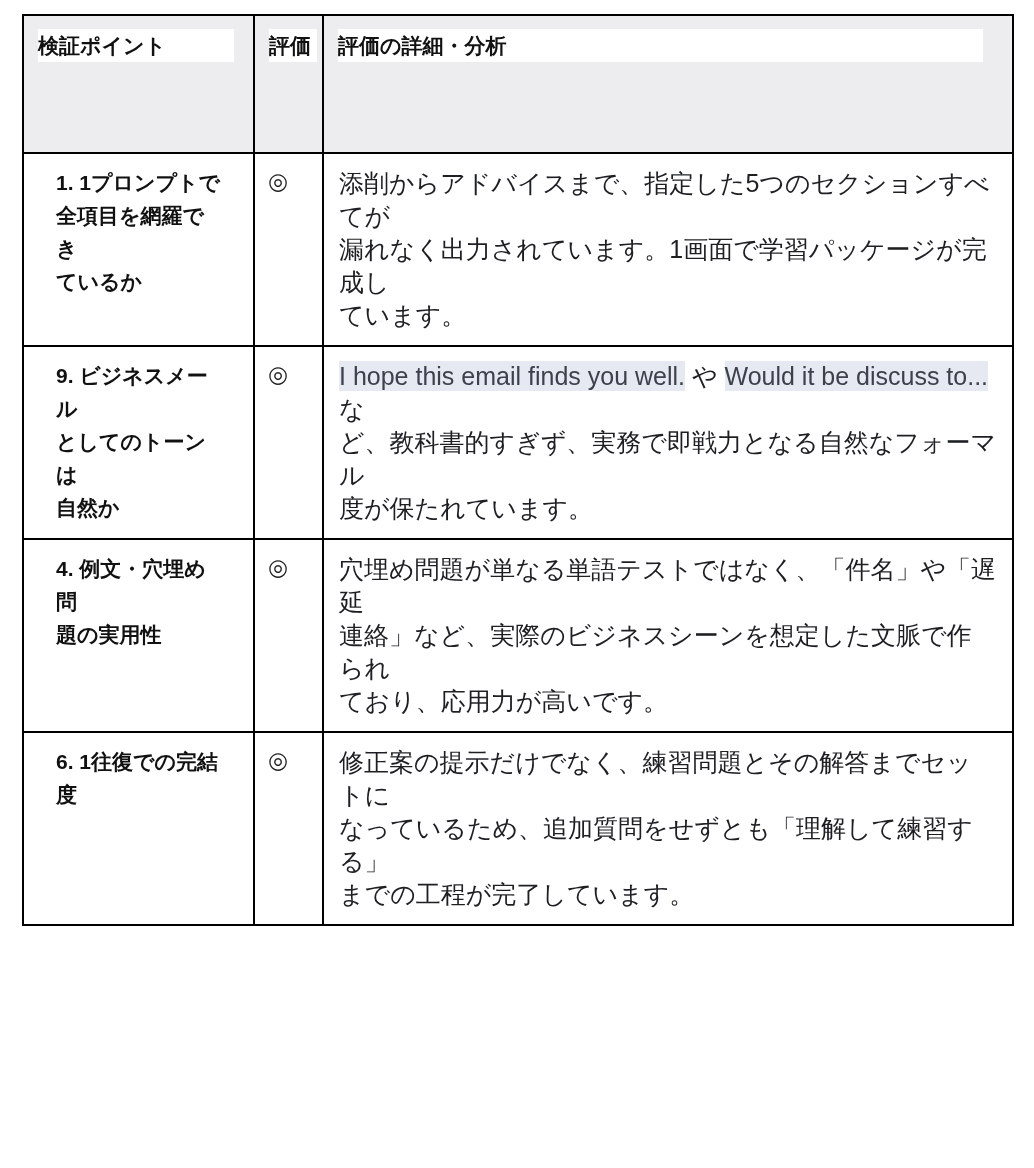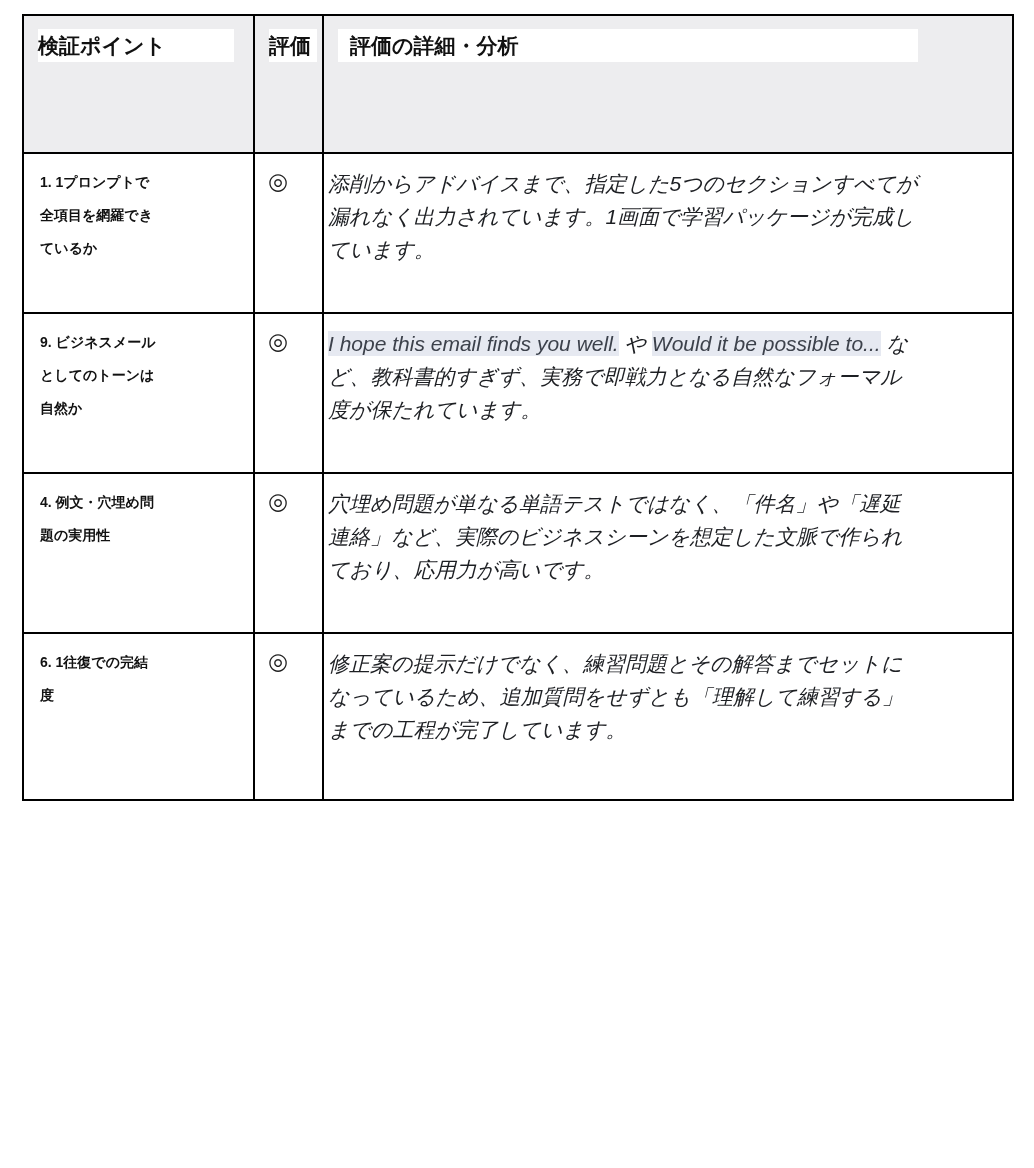--- a/index.html
+++ b/index.html
@@ -52,7 +52,7 @@
   }
   .hl-white.w-point  { width: 196px; }
   .hl-white.w-rating { width: 48px; }
-  .hl-white.w-detail { width: 580px; padding-left: 12px; }
+  .hl-white.w-detail { width: 645px; }
 
   tbody tr { height: 160px; }
   tbody tr:nth-child(4) { height: 167px; border-radius: 9px; }

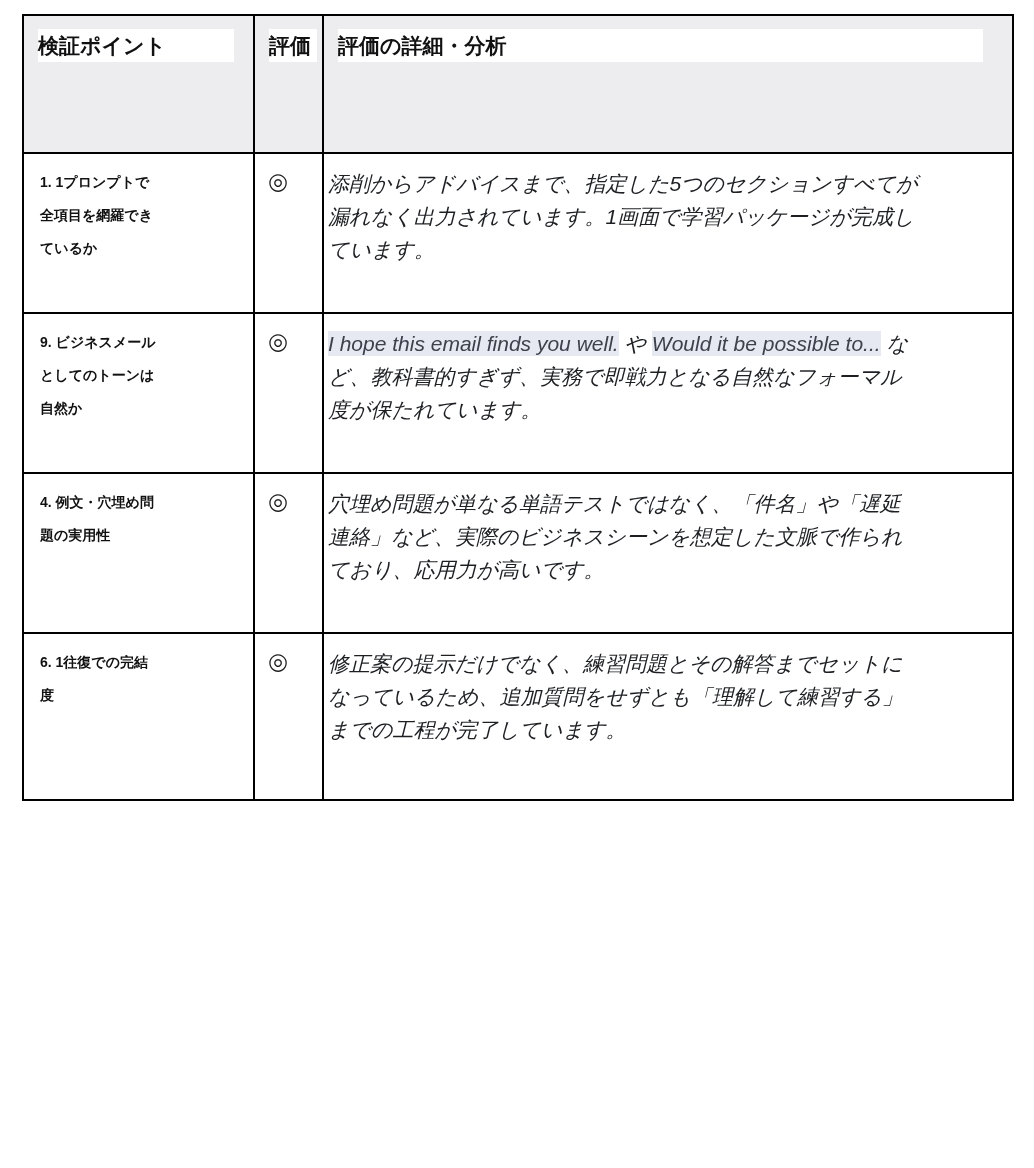--- a/index.html
+++ b/index.html
@@ -60,10 +60,10 @@
 
   td.point {
     font-weight: bold;
-    font-size: 14px;
+    font-size: 21px;
     line-height: 33px;
     color: #111;
-    padding: 12px 16px;
+    padding: 12px 32px;
     white-space: pre-wrap;
   }
   td.rating {

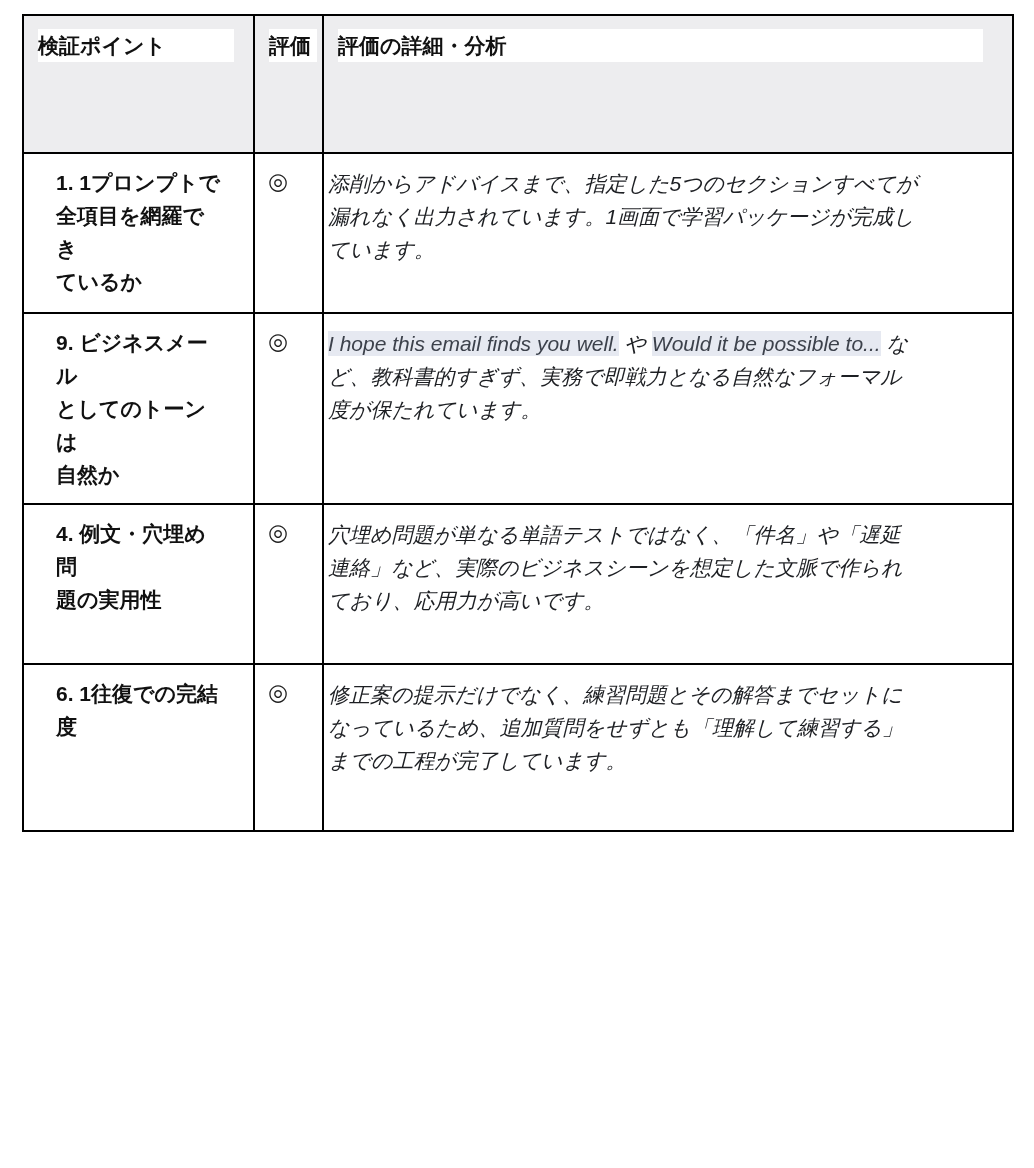--- a/index.html
+++ b/index.html
@@ -78,12 +78,11 @@
     padding-left: 17px;
   }
   td.detail {
-    font-size: 21px;
+    font-size: 25px;
     line-height: 33px;
     color: var(--text-main);
-    padding: 13px 4px;
+    padding: 13px 15px;
     white-space: pre-wrap;
-    font-style: italic;
   }
   .seg-hl {
     background: var(--inline-hl);

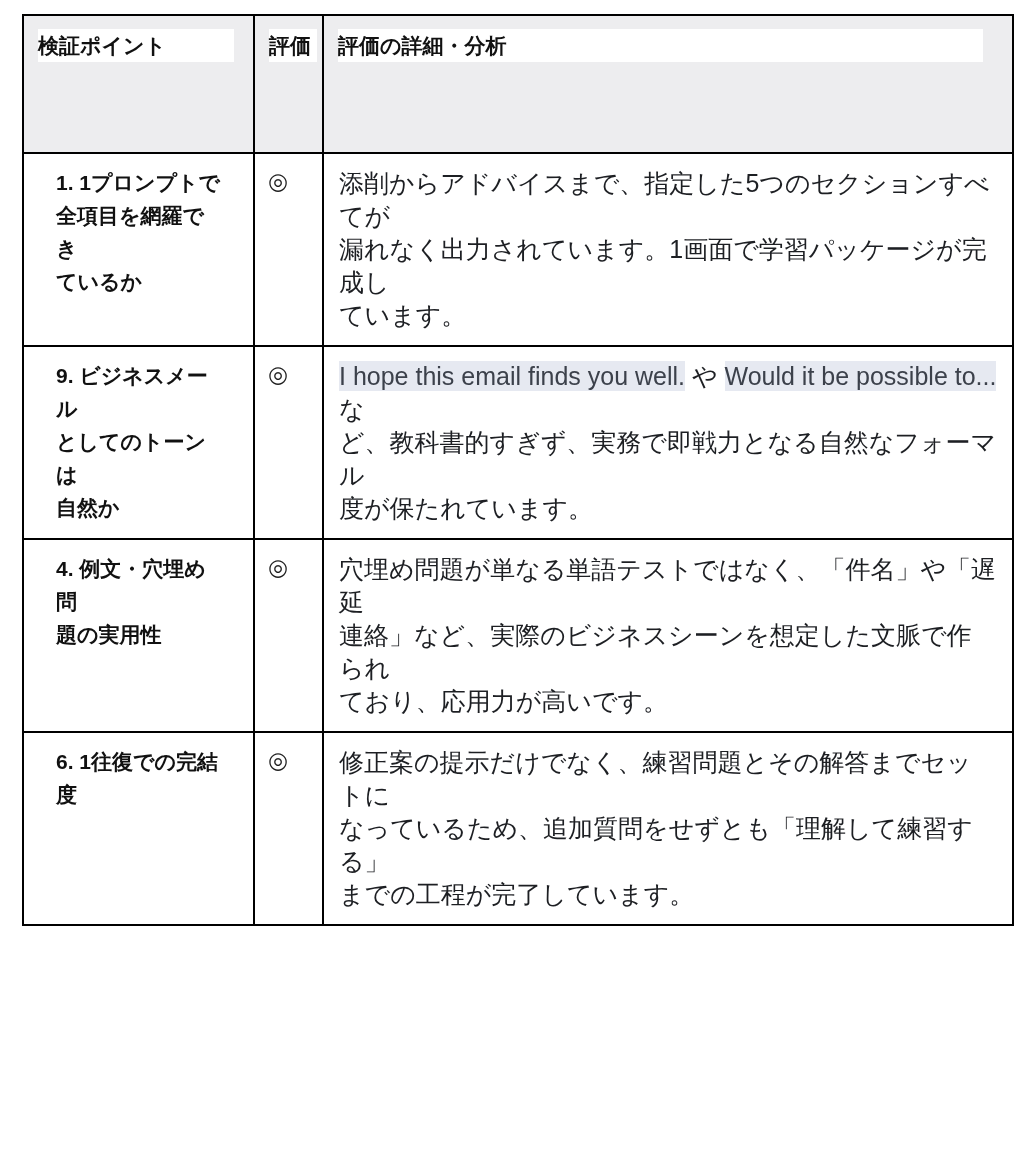--- a/index.html
+++ b/index.html
@@ -128,7 +128,7 @@
 としてのトーンは
 自然か</td>
           <td class="rating">◎</td>
-          <td class="detail"><span class="seg-hl">I hope this email finds you well.</span><span> や </span><span class="seg-hl">Would it be possible to...</span><span> な
+          <td class="detail"><span class="seg-hl">I hope this email finds you well.</span><span> や </span><span class="seg-hl">Would it be discuss to...</span><span> な
 ど、教科書的すぎず、実務で即戦力となる自然なフォーマル
 度が保たれています。</span></td>
         </tr>

